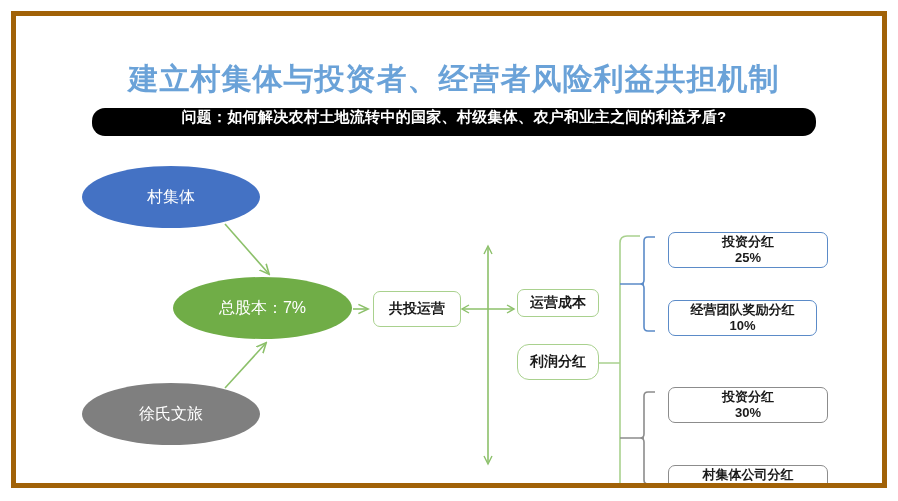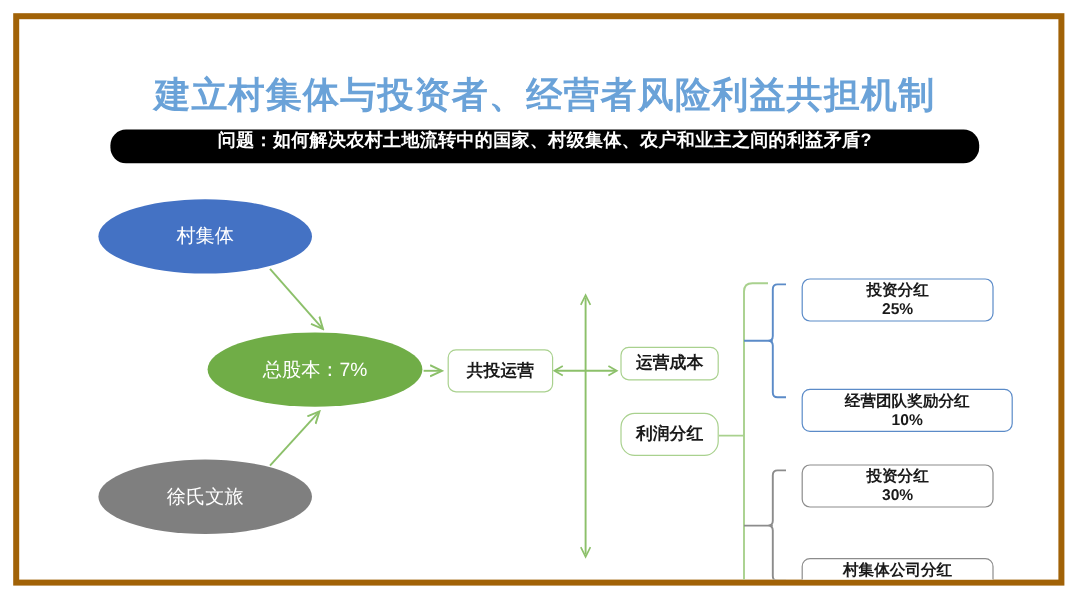--- a/index.html
+++ b/index.html
@@ -127,7 +127,7 @@
   #node-profit  { left: 501px; top: 328px; width: 82px; height: 36px; border-radius: 12px; }
 
   #box-invest25 { left: 652px; top: 216px; width: 160px; height: 36px; }
-  #box-team10   { left: 652px; top: 284px; width: 176px; height: 36px; margin-top: 24px; }
+  #box-team10   { left: 652px; top: 284px; width: 149px; height: 36px; }
   #box-invest30 { left: 652px; top: 371px; width: 160px; height: 36px; }
   #box-village35{ left: 652px; top: 437px; width: 160px; height: 36px; margin-top: 12px; }
 

